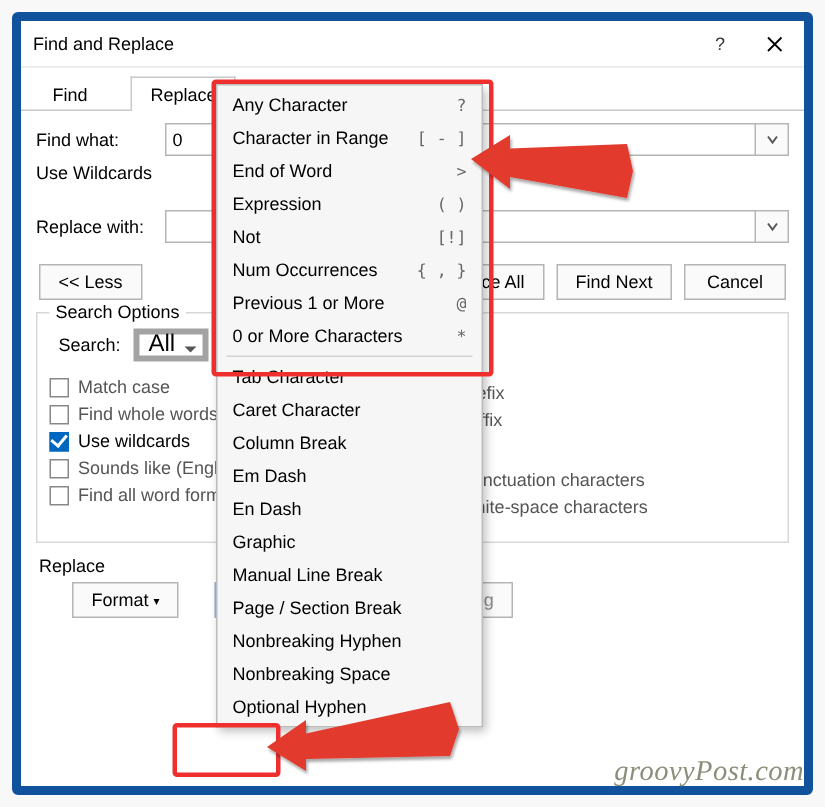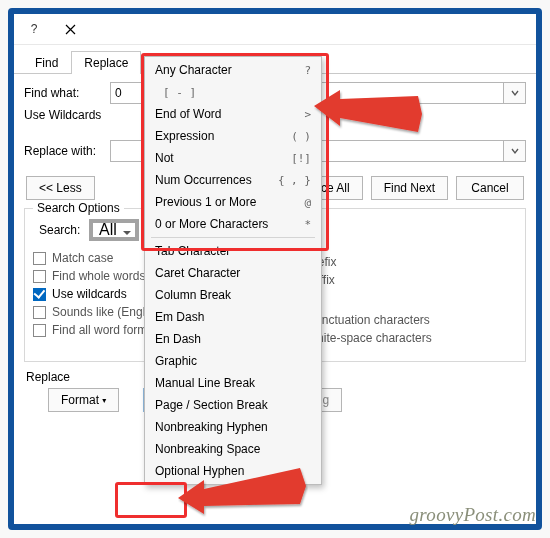--- a/index.html
+++ b/index.html
@@ -60,6 +60,7 @@
 <div class="dialog">
 
   <div class="titleBar">
+    <span class="title">Find and Replace</span>
     <div class="tbtn">
           <span>?</span>
         </div>

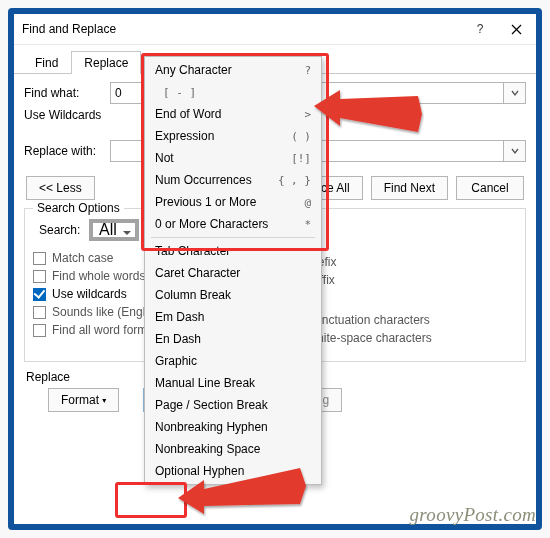--- a/index.html
+++ b/index.html
@@ -11,7 +11,7 @@
 .titleBar .title{font-size:12px;padding-left:6px;flex:1}
 .tbtn{width:36px;height:28px;display:flex;align-items:center;justify-content:center;color:#333}
 
-.tabs{display:flex;gap:0;padding:6px 8px 0 8px}
+.tabs{display:flex;gap:16px;padding:6px 8px 0 8px}
 .tab{padding:4px 12px;font-size:12px;border:1px solid transparent;border-bottom:none;color:#000}
 .tab.active{border-color:#c8c8c8;background:#fff;position:relative;z-index:2}
 .tabline{height:1px;background:#c8c8c8;margin-top:-1px}

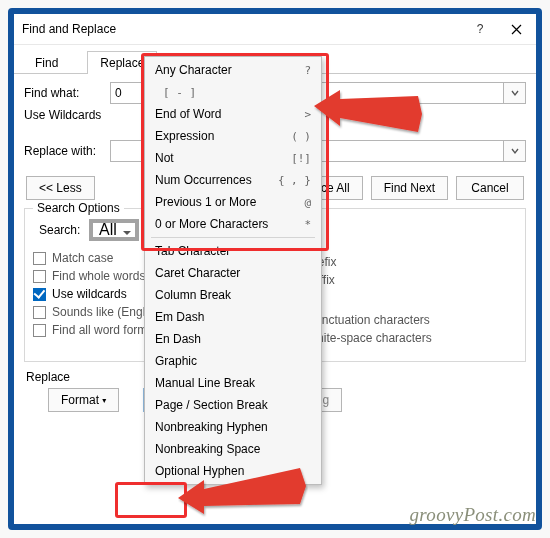--- a/index.html
+++ b/index.html
@@ -177,6 +177,7 @@
           <span class="sym">?</span>
         </div>
     <div class="mi">
+          <span>Character in Range</span>
           <span class="sym">[ - ]</span>
         </div>
     <div class="mi">

